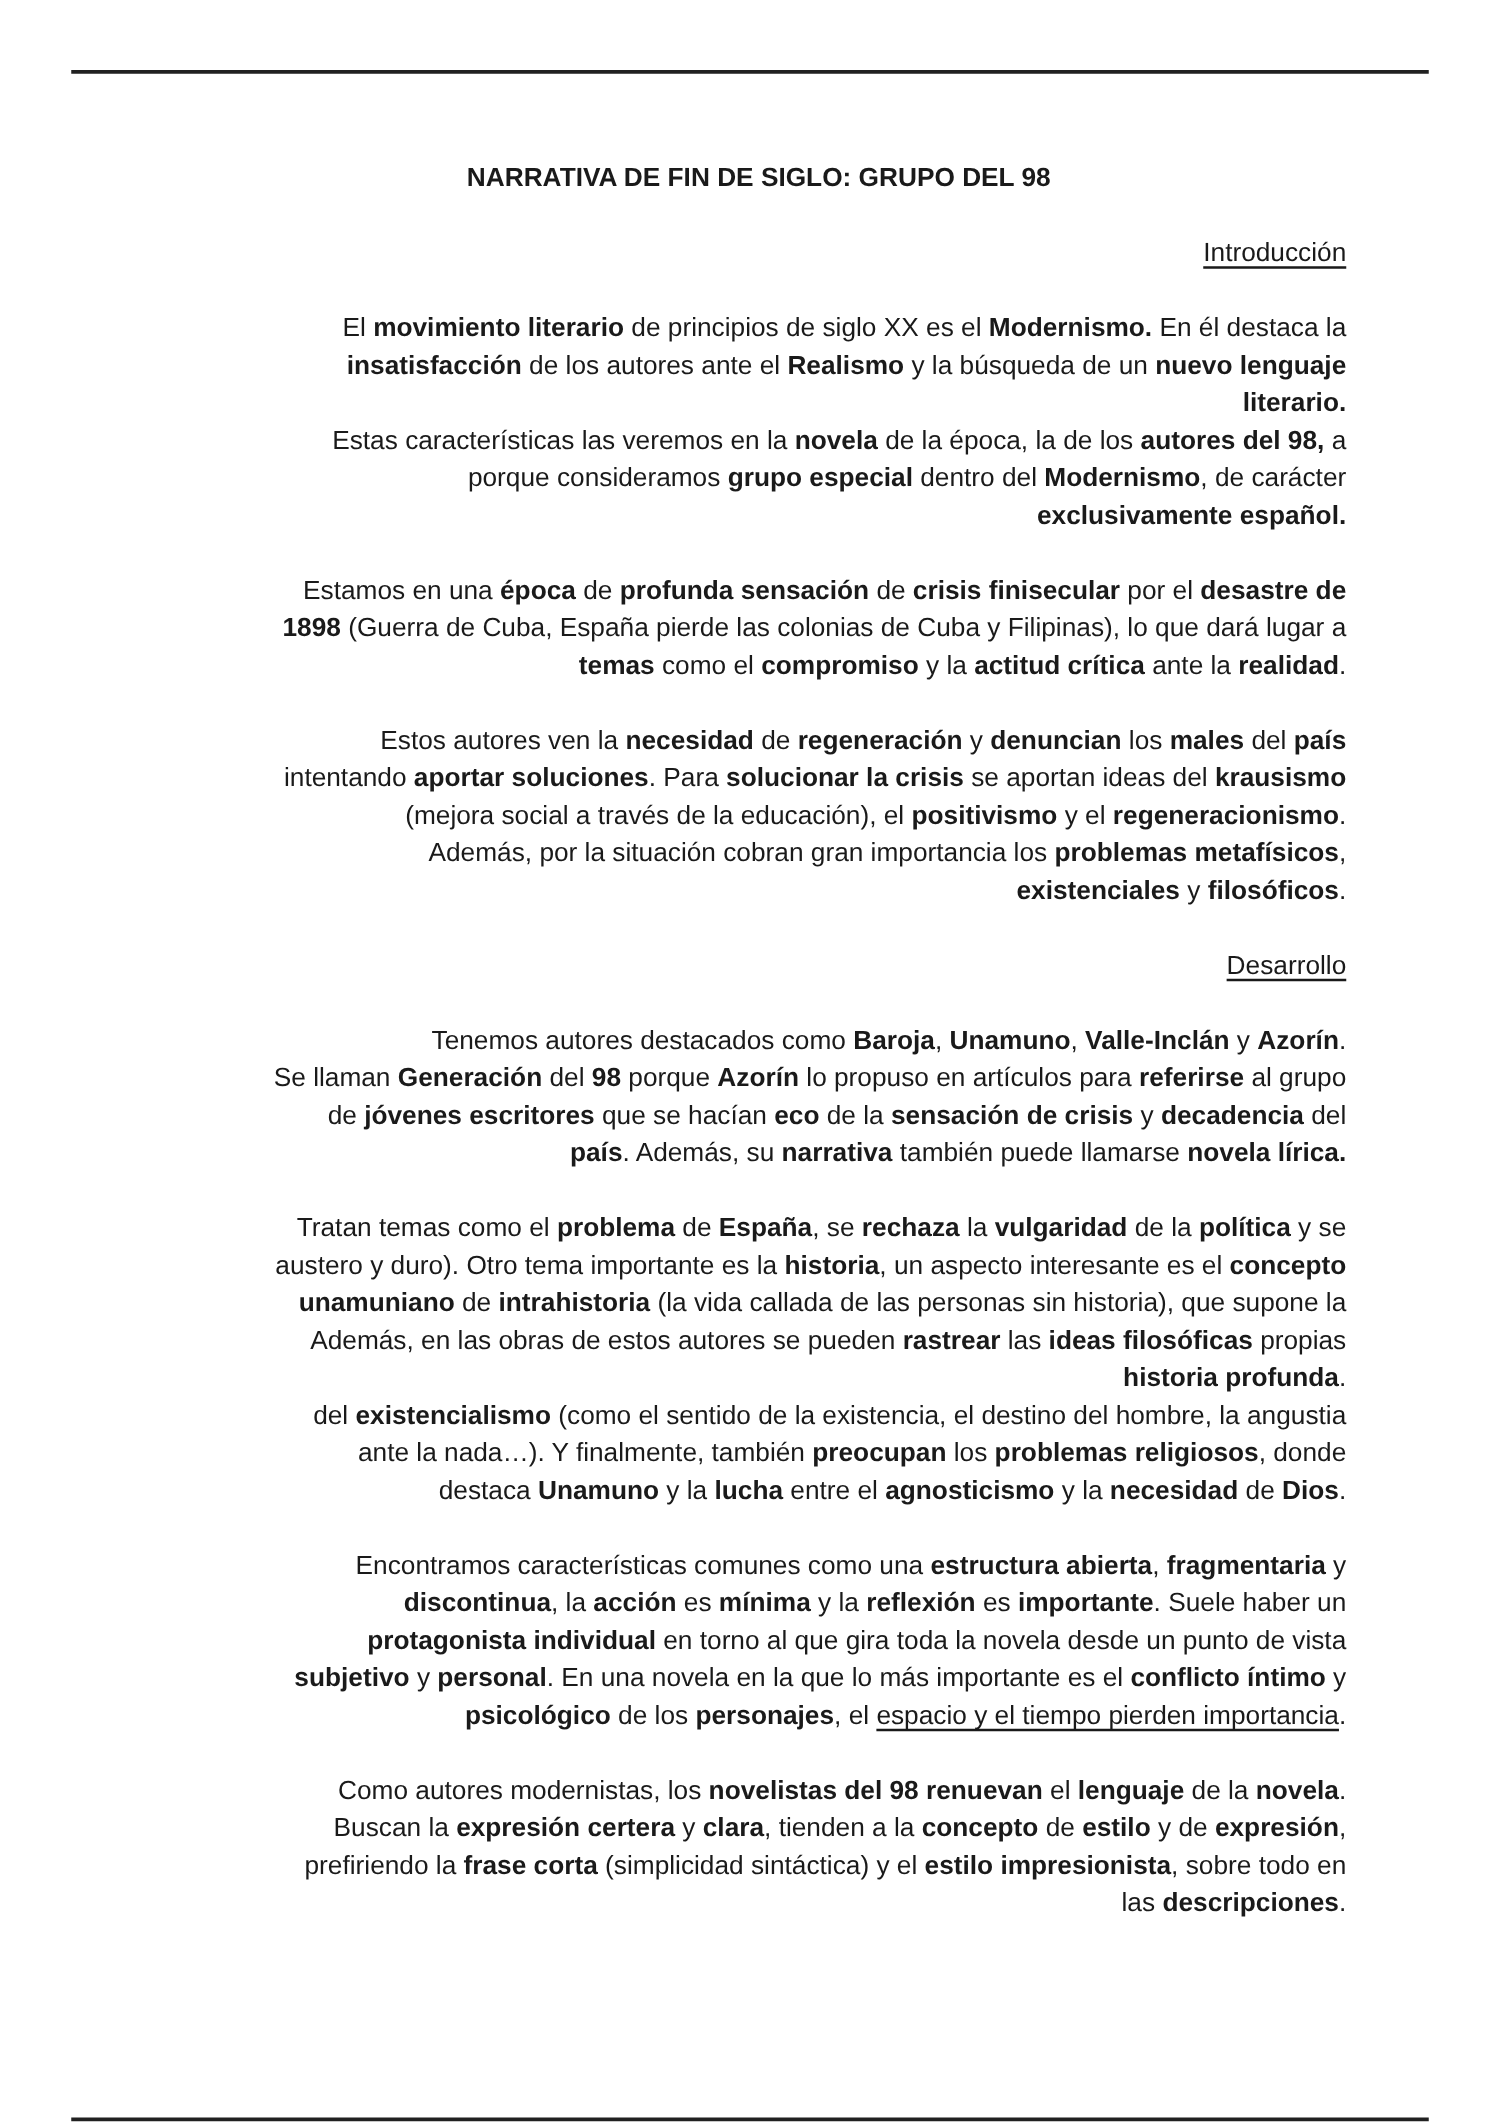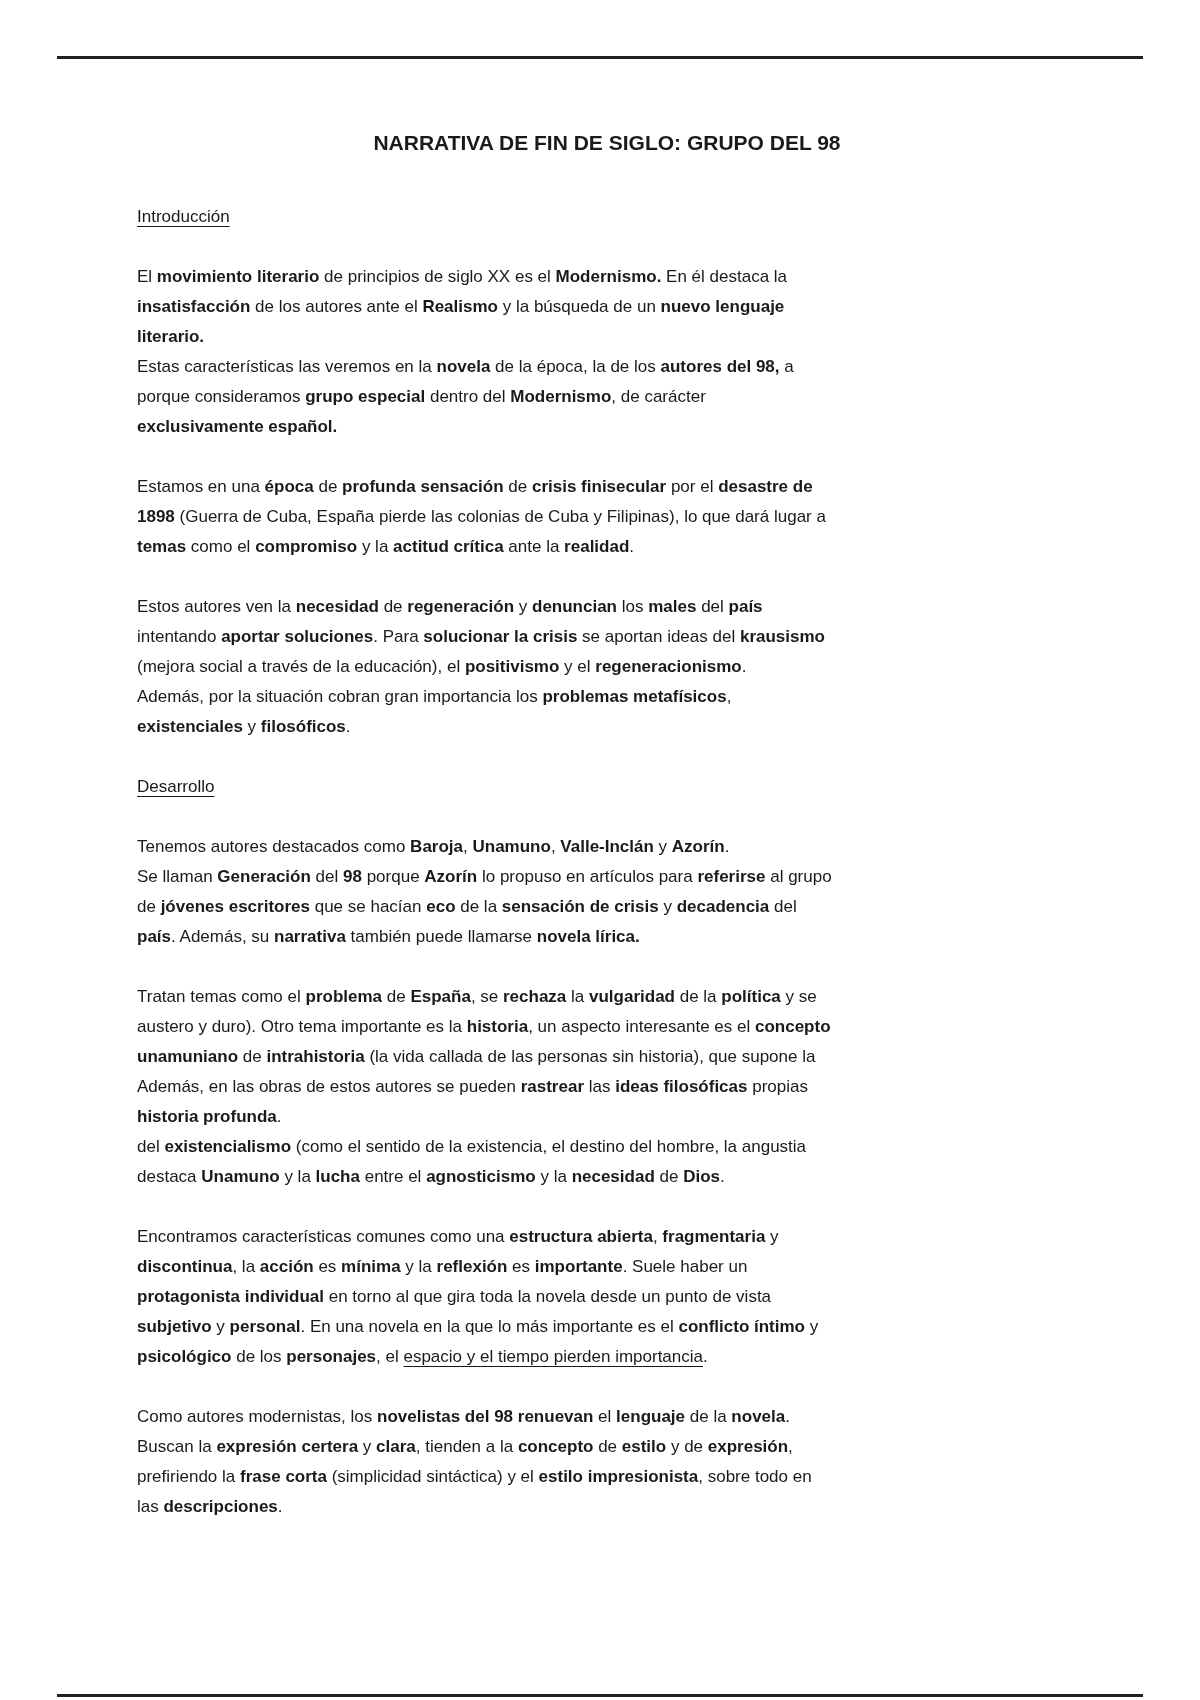--- a/index.html
+++ b/index.html
@@ -37,7 +37,7 @@
     line-height: 30px;
     height: 30px;
     text-align: center;
-    margin-bottom: 44px;
+    margin-bottom: 30px;
     white-space: pre;
   }
   .block {

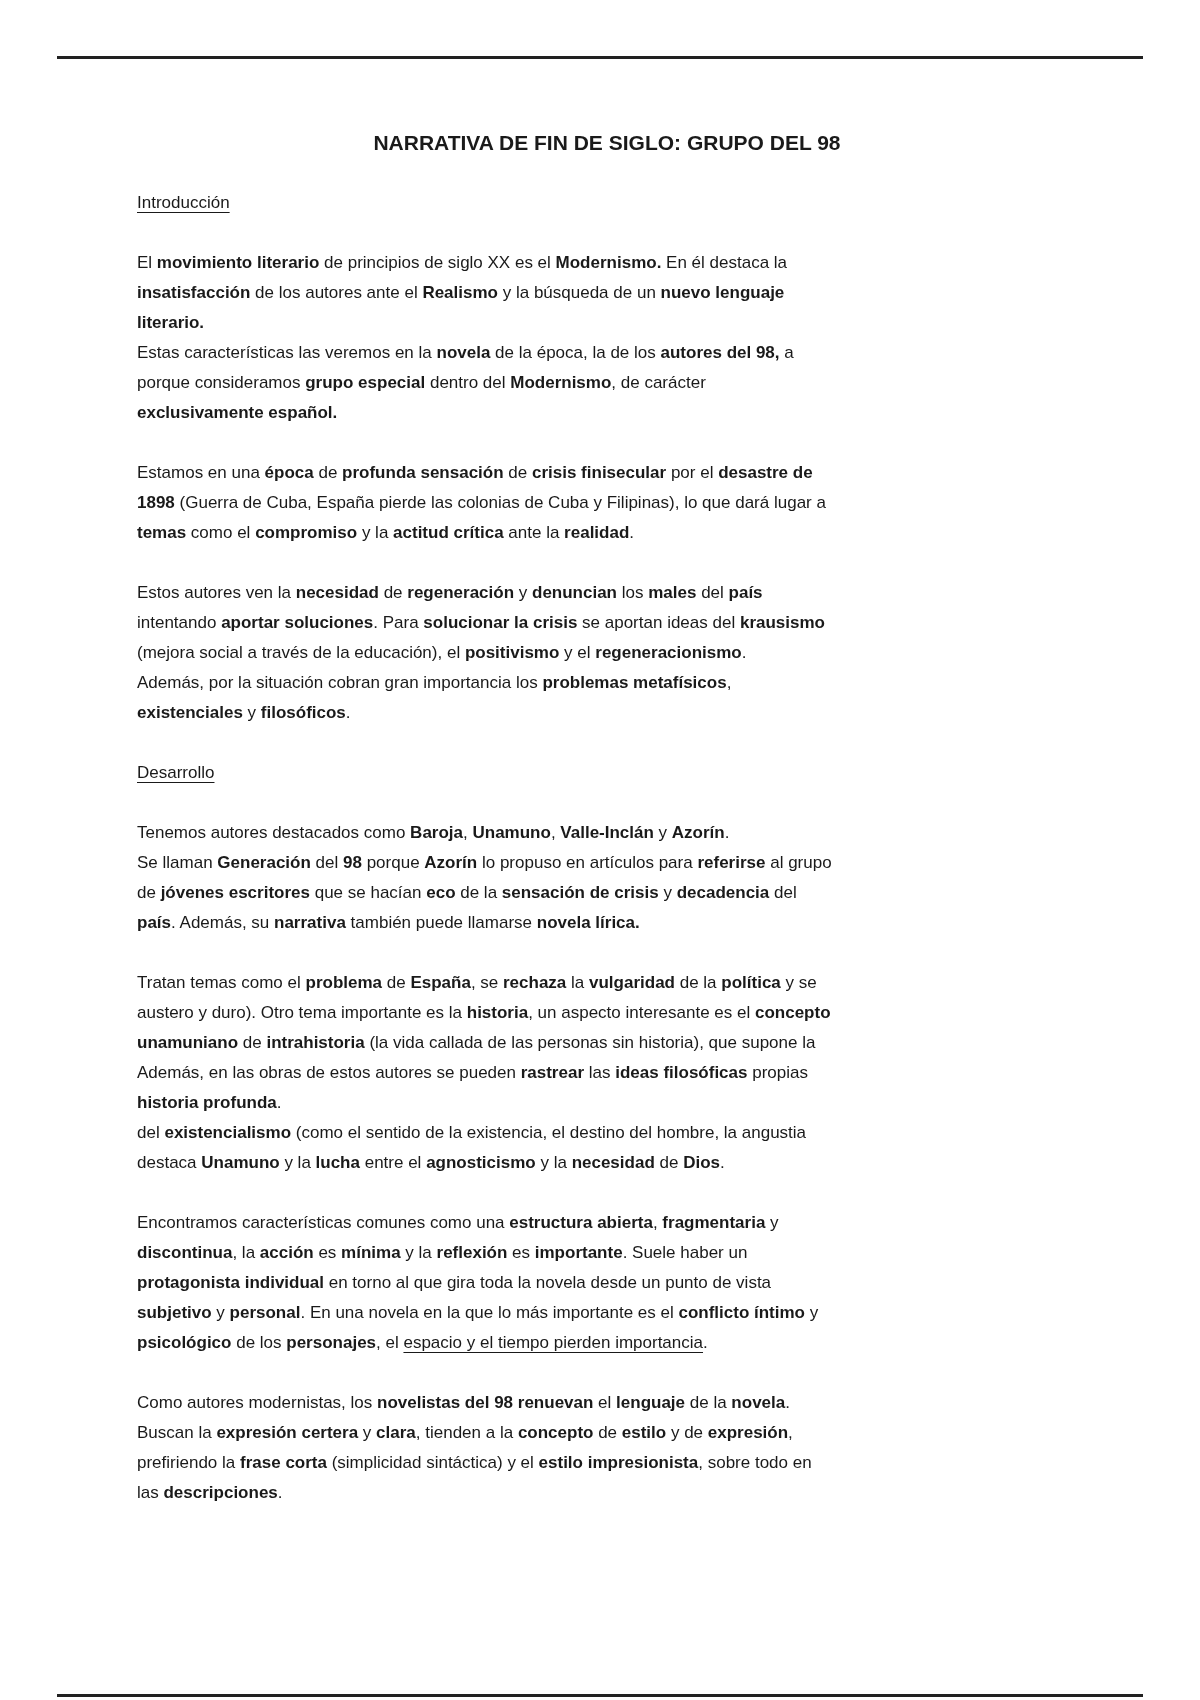--- a/index.html
+++ b/index.html
@@ -44,10 +44,11 @@
     margin-bottom: 30px;
   }
   .line {
-    font-size: 17px;
+    font-size: 21px;
     line-height: 30px;
     height: 30px;
     white-space: pre;
+    text-align: right;
   }
   .b { font-weight: bold; }
   .u { text-decoration: underline; text-underline-offset: 4px; }

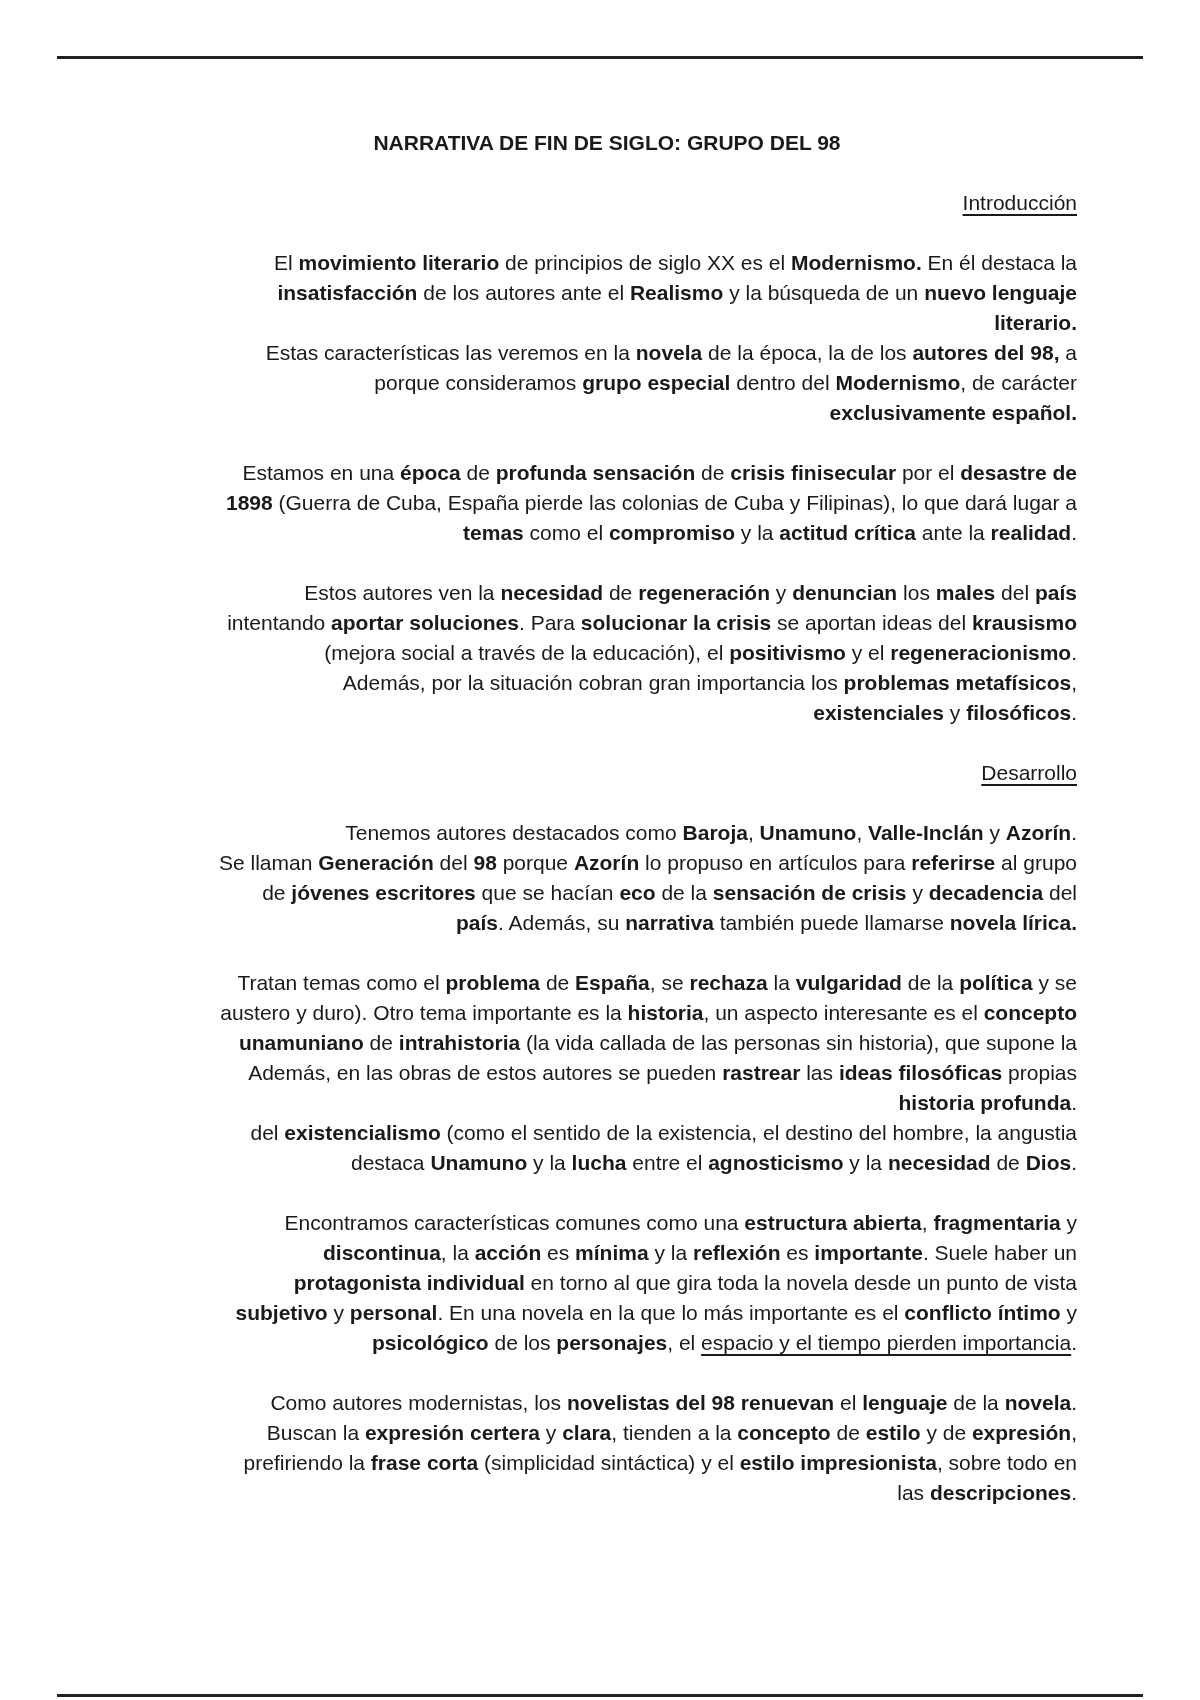--- a/index.html
+++ b/index.html
@@ -100,6 +100,7 @@
           <div class="line"><span class="">Además, en las obras de estos autores se pueden </span><span class="b">rastrear</span><span class=""> las </span><span class="b">ideas filosóficas</span><span class=""> propias</span></div>
           <div class="line"><span class="b">historia profunda</span><span class="">.</span></div>
           <div class="line"><span class="">del </span><span class="b">existencialismo</span><span class=""> (como el sentido de la existencia, el destino del hombre, la angustia</span></div>
+          <div class="line"><span class="">ante la nada…). Y finalmente, también </span><span class="b">preocupan</span><span class=""> los </span><span class="b">problemas religiosos</span><span class="">, donde</span></div>
           <div class="line"><span class="">destaca </span><span class="b">Unamuno</span><span class=""> y la </span><span class="b">lucha</span><span class=""> entre el </span><span class="b">agnosticismo</span><span class=""> y la </span><span class="b">necesidad</span><span class=""> de </span><span class="b">Dios</span><span class="">.</span></div>
         </div>
         <div class="block para">

